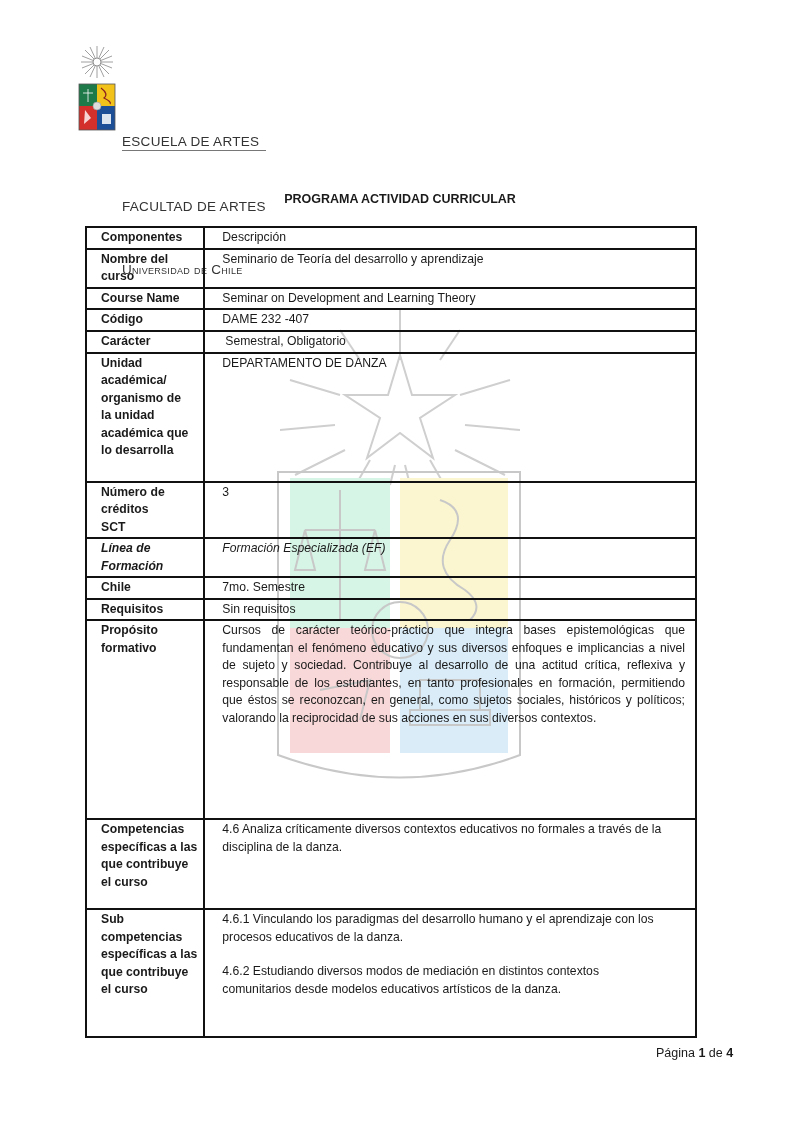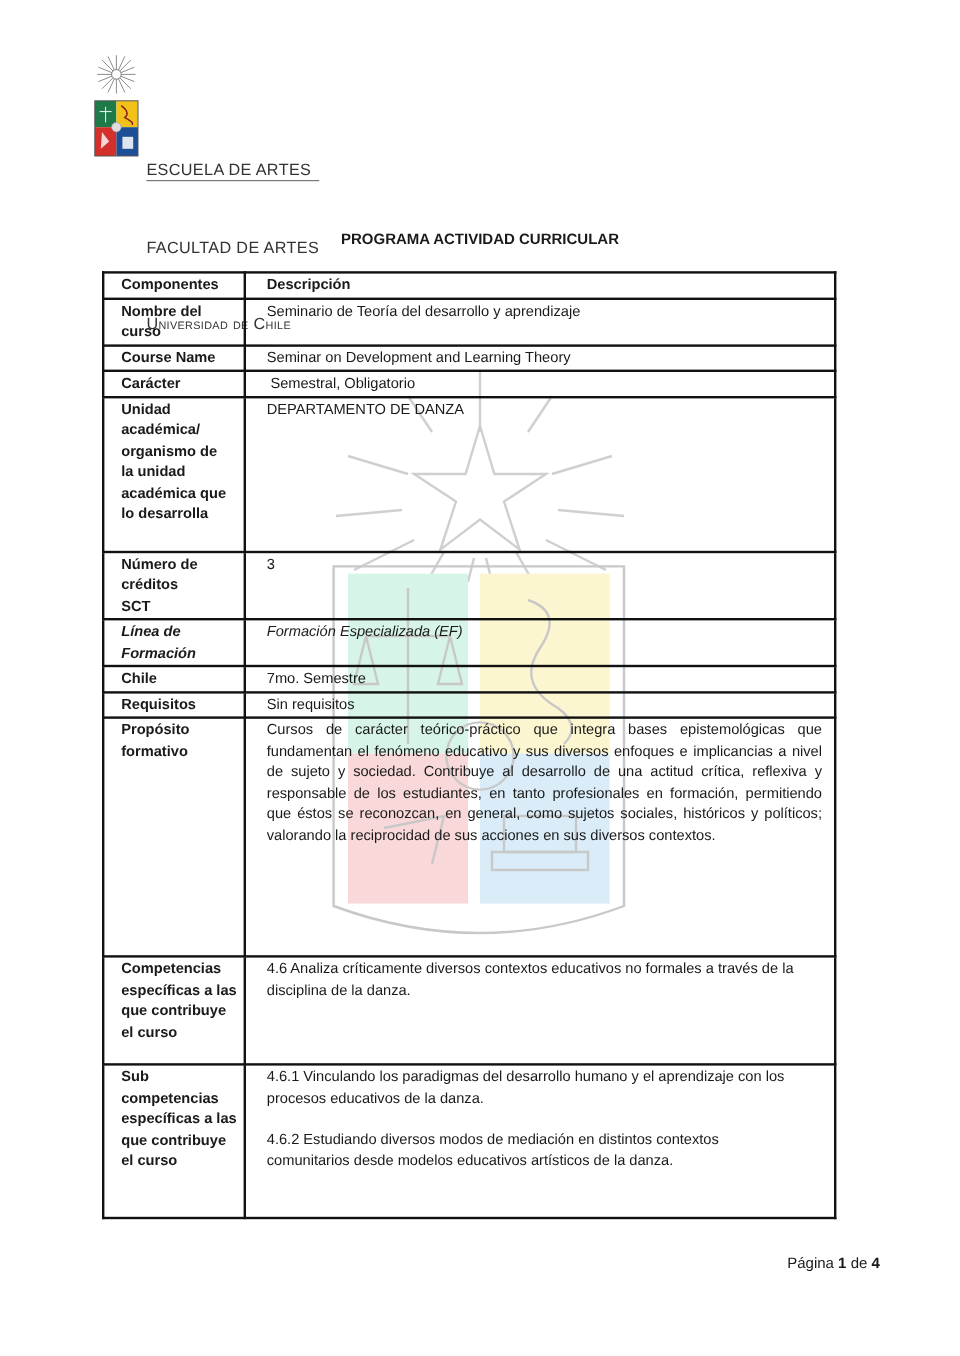--- a/index.html
+++ b/index.html
@@ -104,7 +104,7 @@
   <tbody>
       <tr style="height:19px;">
     <td class="label">Componentes</td>
-    <td class="value" style="font-weight:bold;margin-top:24px;">Descripción</td>
+    <td class="value" style="font-weight:normal;margin-top:24px;">Descripción</td>
   </tr>
   <tr style="height:38px;border-radius:14px;">
     <td class="label">Nombre del curso</td>

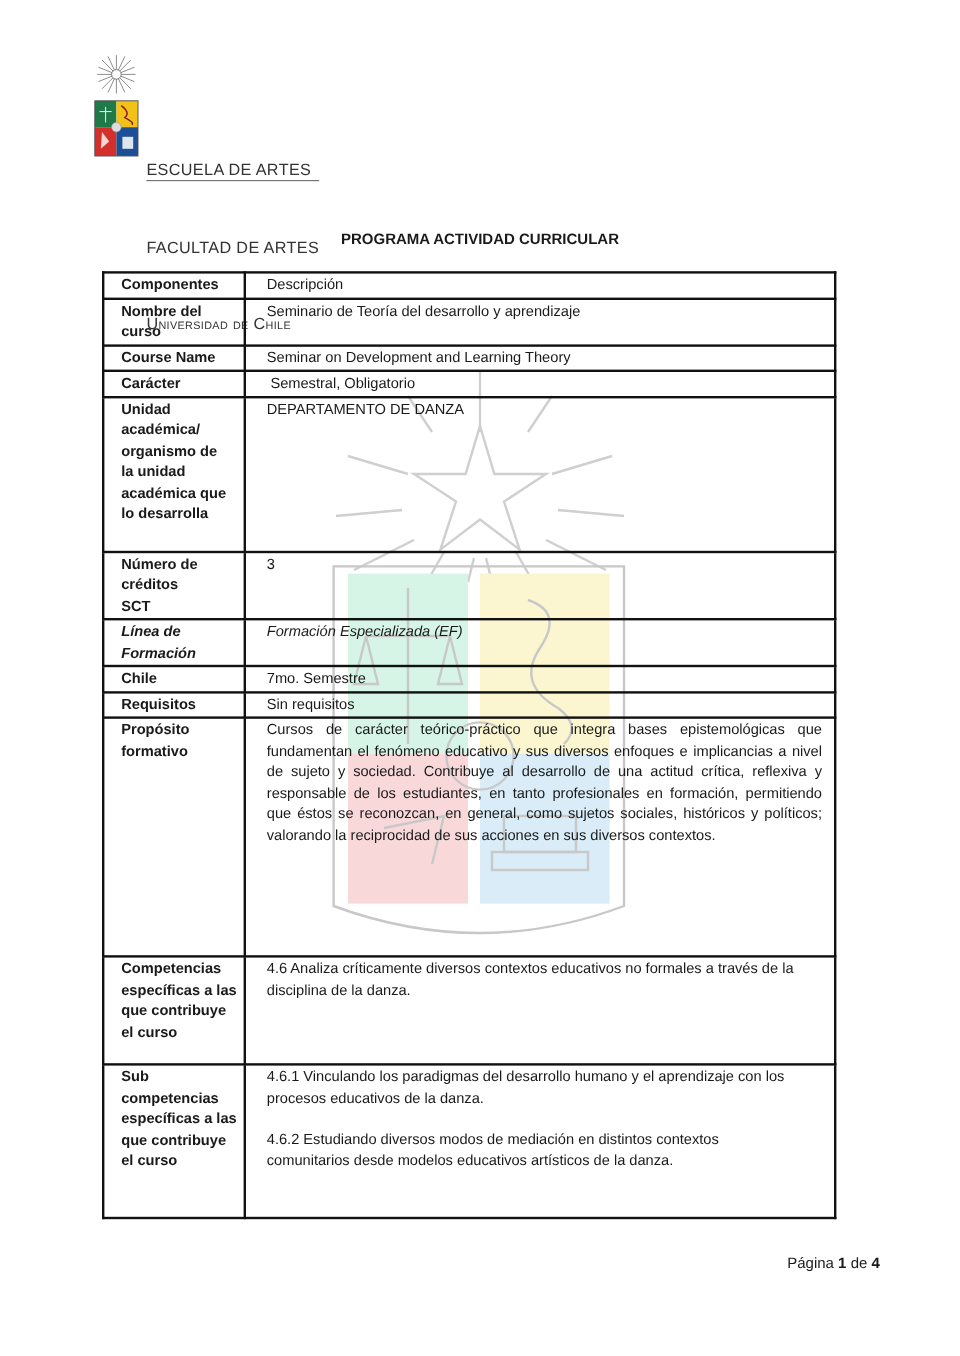--- a/index.html
+++ b/index.html
@@ -114,6 +114,10 @@
     <td class="label">Course Name</td>
     <td class="value">Seminar on Development and Learning Theory</td>
   </tr>
+  <tr style="height:22px;">
+    <td class="label">Código</td>
+    <td class="value">DAME 232 -407</td>
+  </tr>
   <tr style="height:20px;">
     <td class="label">Carácter</td>
     <td class="value" style="padding-left:20px;">Semestral, Obligatorio</td>

